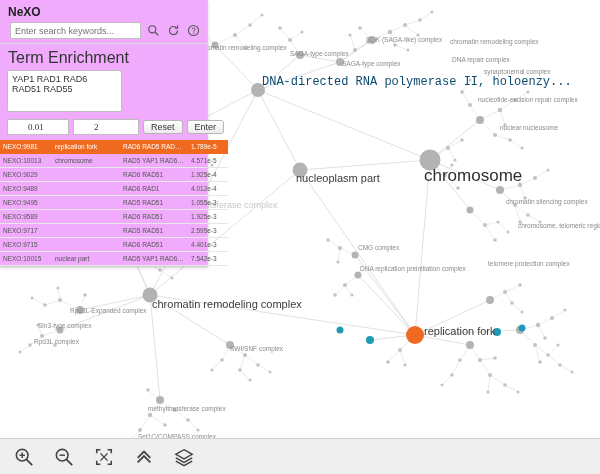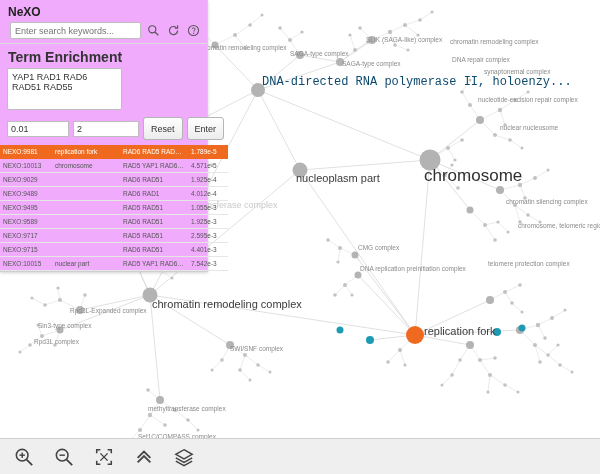--- a/index.html
+++ b/index.html
@@ -139,9 +139,8 @@
   }
   .section-label {
     padding: 5px 8px 3px 8px;
-    font-size: 14px;
+    font-size: 16px;
     color: #333;
-    font-weight: bold;
   }
   .term-box {
     margin: 0 7px 5px 7px;

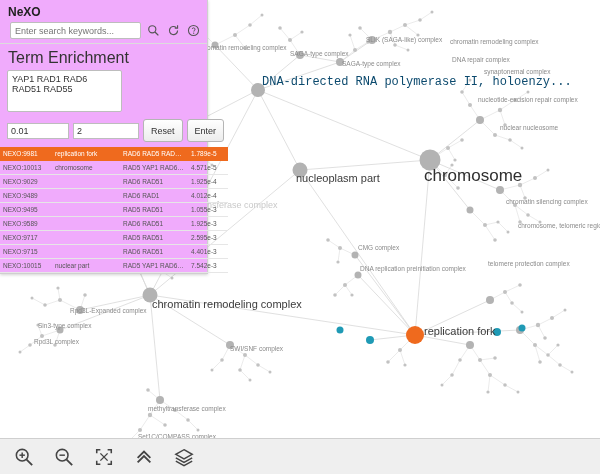--- a/index.html
+++ b/index.html
@@ -168,10 +168,10 @@
     border: 1px solid #bdbdbd;
     background: #fff;
     font-size: 9px;
-    padding: 0 3px;
+    padding: 0 20px;
     box-sizing: border-box;
     color: #333;
-    font-family: Liberation Sans, sans-serif;
+    font-family: Liberation Serif, serif;
   }
   .num-input.wide { width: 66px; }
   .btn {

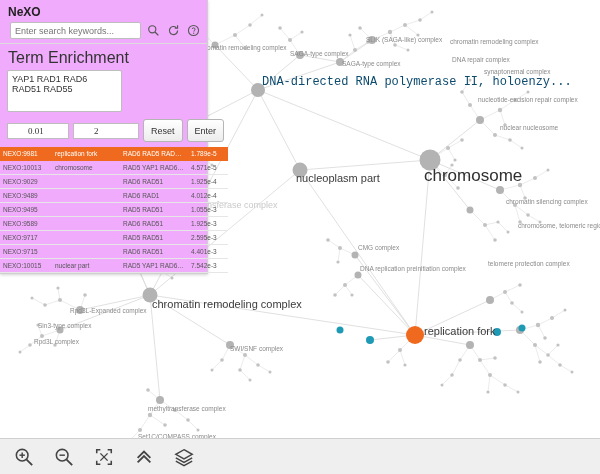--- a/index.html
+++ b/index.html
@@ -175,7 +175,7 @@
   }
   .num-input.wide { width: 66px; }
   .btn {
-    height: 23px;
+    height: 14px;
     padding: 0 7px;
     font-size: 9px;
     border: 1px solid #b5b5b5;

